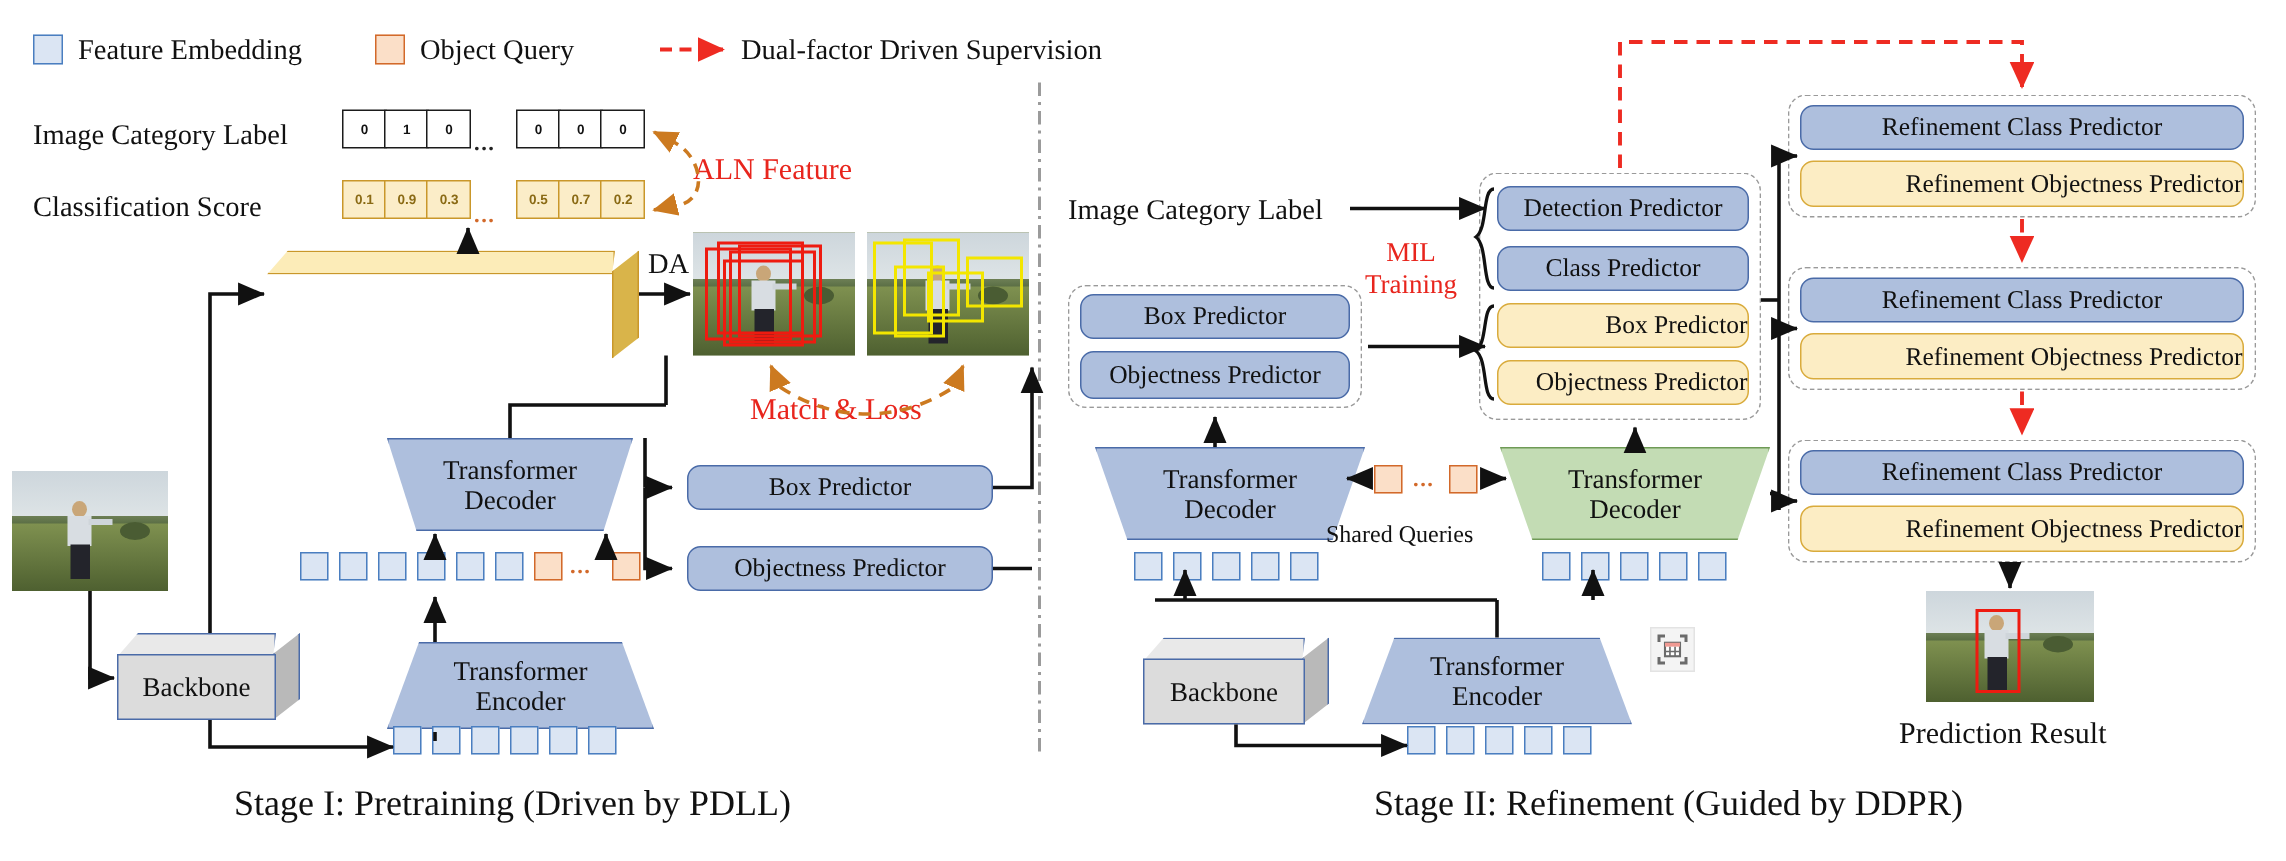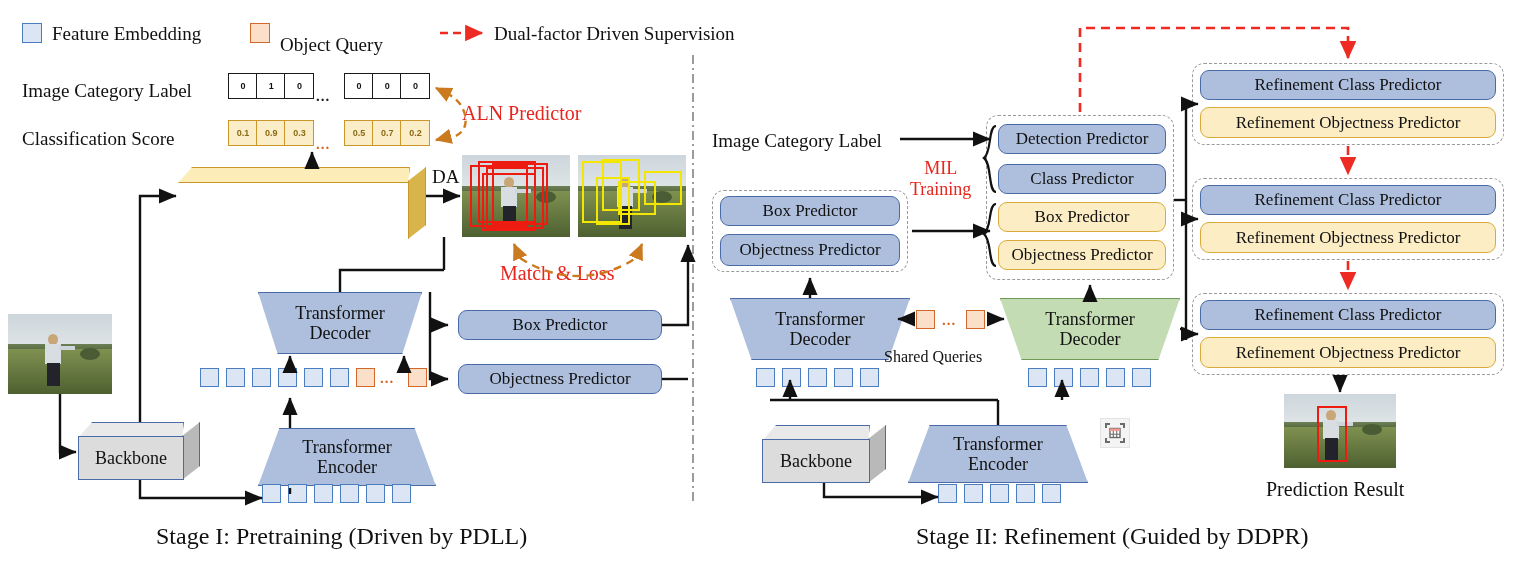--- a/index.html
+++ b/index.html
@@ -107,7 +107,7 @@
 <div class="legend-lb" style="left:52px;top:23px;">Feature Embedding</div>
 
 <div class="legend-sw oq" style="left:250px;top:23px;"></div>
-<div class="legend-lb" style="left:280px;top:34px;text-align:right;">Object Query</div>
+<div class="legend-lb" style="left:280px;top:23px;text-align:right;">Object Query</div>
 
 <div class="legend-lb" style="left:494px;top:23px;">Dual-factor Driven Supervision</div>
 

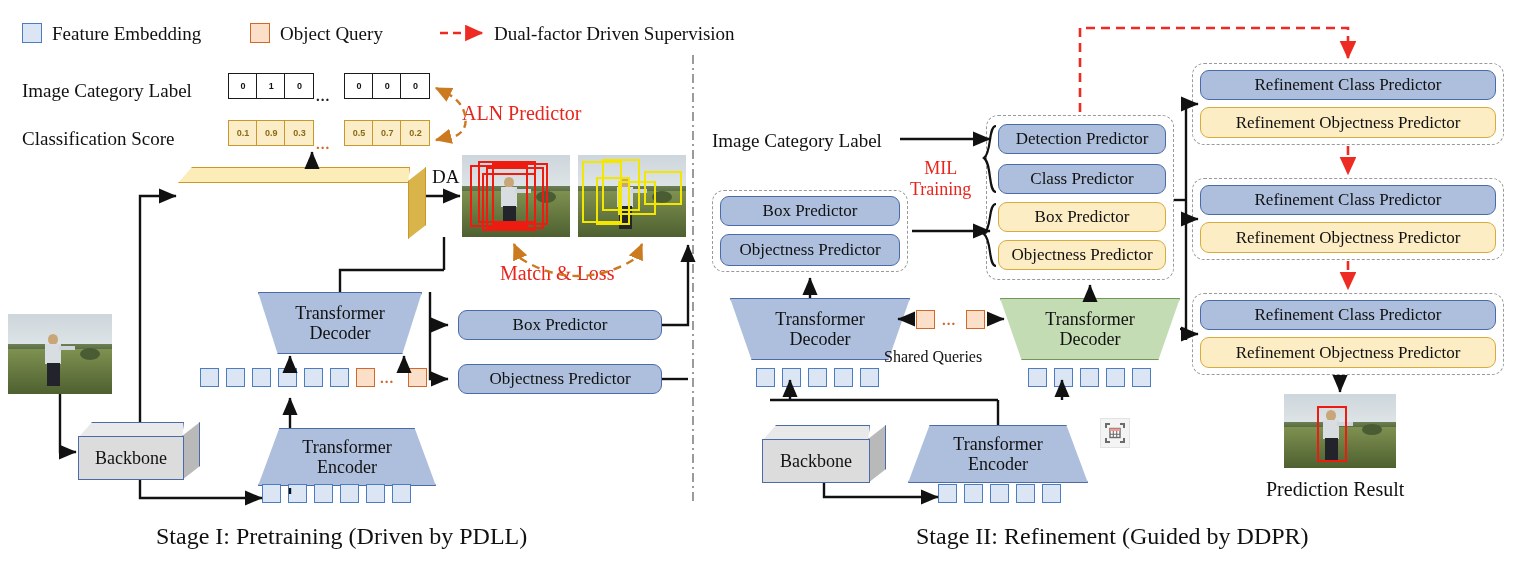--- a/index.html
+++ b/index.html
@@ -138,7 +138,7 @@
     <div class="cell sc">0.2</div>
   </div>
 
-<div class="lbl red" style="left:462px;top:102px;font-size:20px;">ALN Predictor</div>
+<div class="lbl red" style="left:462px;top:102px;font-size:20px;">ALN Feature</div>
 
 <div class="box3d yel3d" style="left:178px;top:167px;width:248px;height:72px;">
   <div class="top"></div>

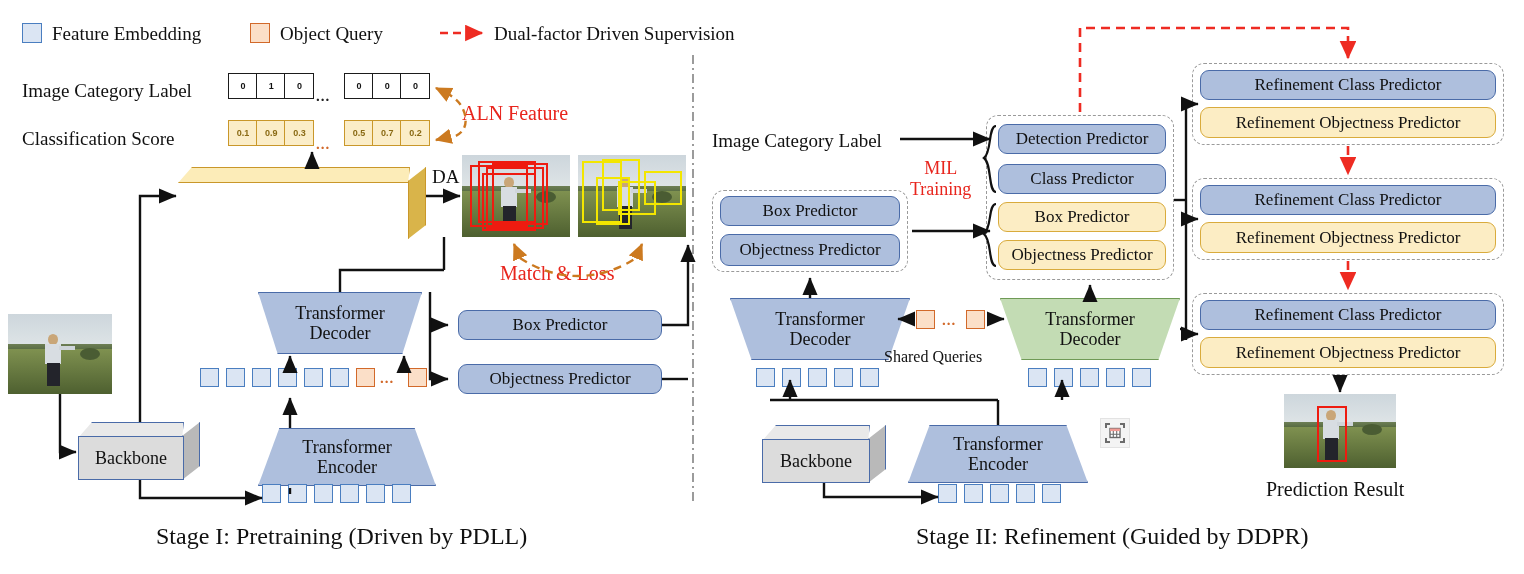--- a/index.html
+++ b/index.html
@@ -14,7 +14,7 @@
   }
   .yellow-round{
     position:absolute;background:#fcedc4;border:1.5px solid #d9ab3c;
-    border-radius:9px;display:flex;align-items:center;justify-content:center;
+    border-radius:9px;display:flex;align-items:center;justify-content:flex-end;
     font-size:17px;box-sizing:border-box;
   }
   .dash-group{

